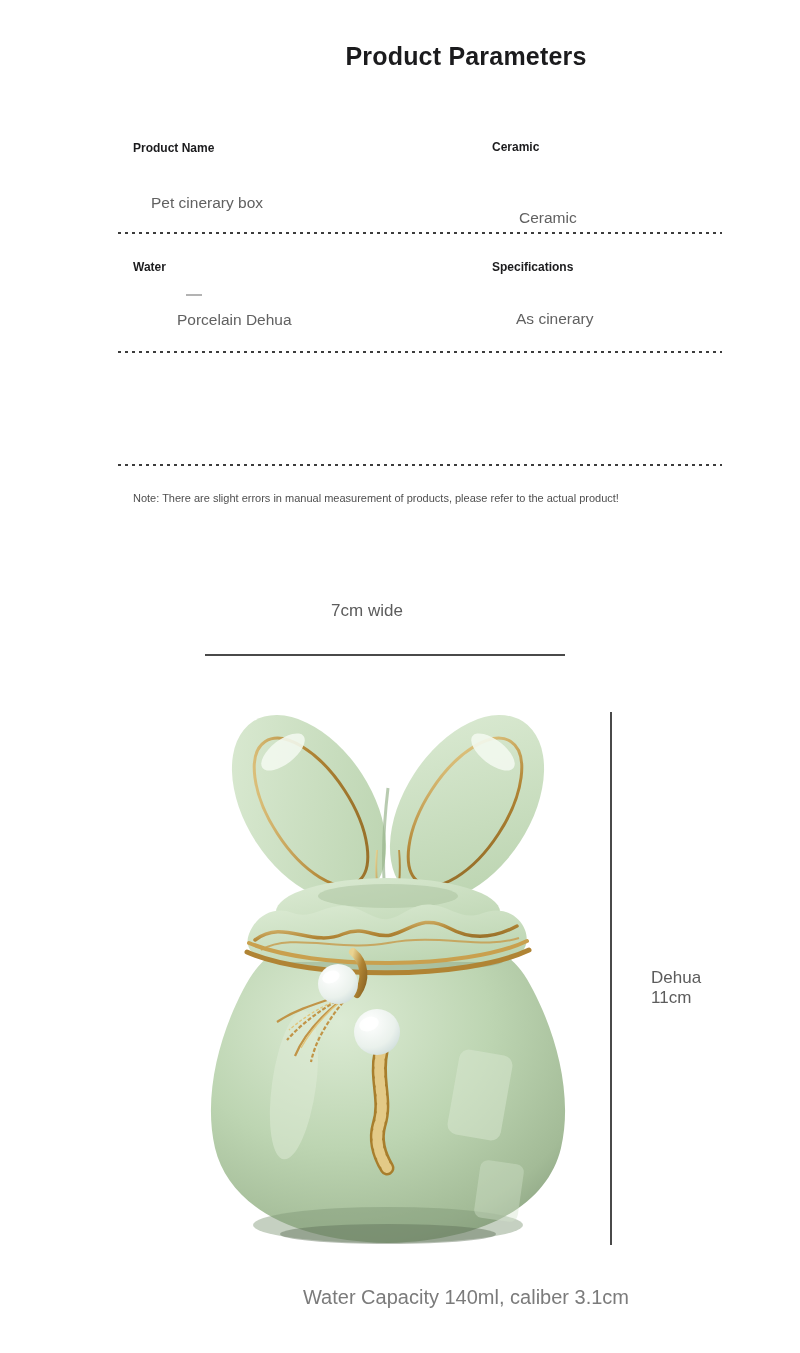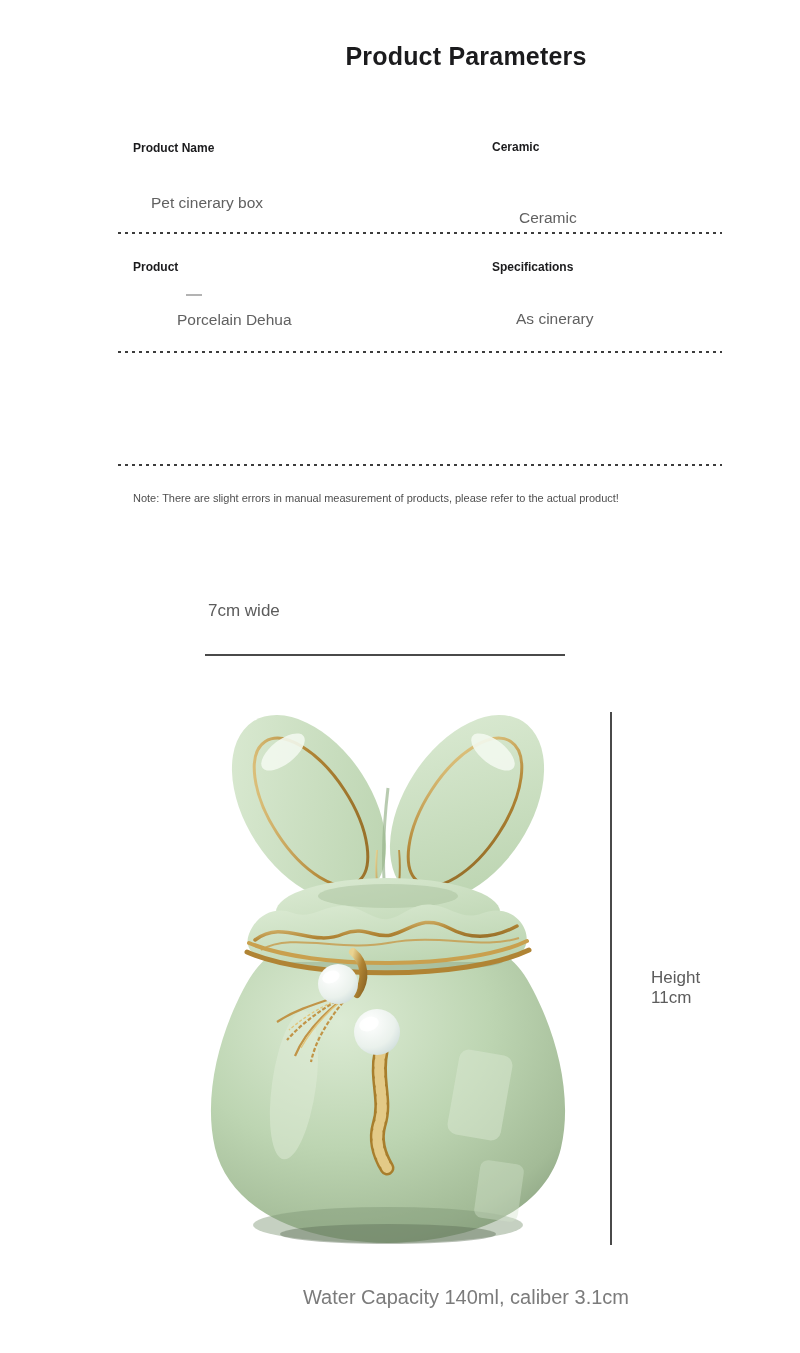--- a/index.html
+++ b/index.html
@@ -74,7 +74,7 @@
 
   <div class="abs dotted-line" style="top:232px"></div>
 
-  <div class="abs param-label" style="left:55px;top:260px">Product</div>
+  <div class="abs param-label" style="left:55px;top:260px">Water</div>
   <div class="abs param-label" style="left:414px;top:260px">Specifications</div>
   <div class="abs artifact-dash"></div>
   <div class="abs param-value" style="left:75px;top:311px">Porcelain Dehua</div>

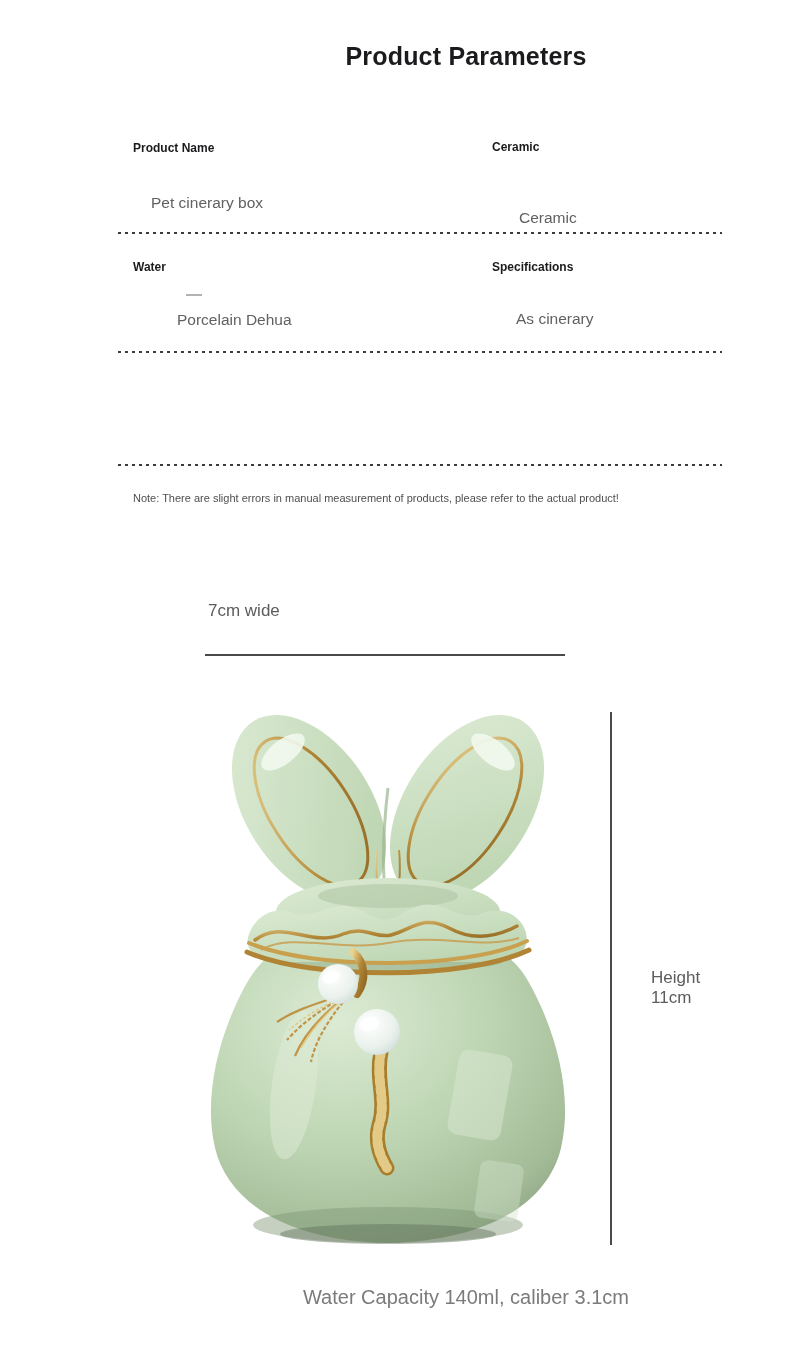--- a/index.html
+++ b/index.html
@@ -40,7 +40,7 @@
   .dim-label{
     font-size:17px;color:var(--dim-color,#5c5c5c);
   }
-  .width-label{left:130px;top:601px;width:350px;text-align:left;}
+  .width-label{left:114px;top:601px;width:350px;text-align:center;}
   .width-line{
     left:127px;top:654px;width:360px;height:2px;
     background:var(--line-color,#4a4a4a);

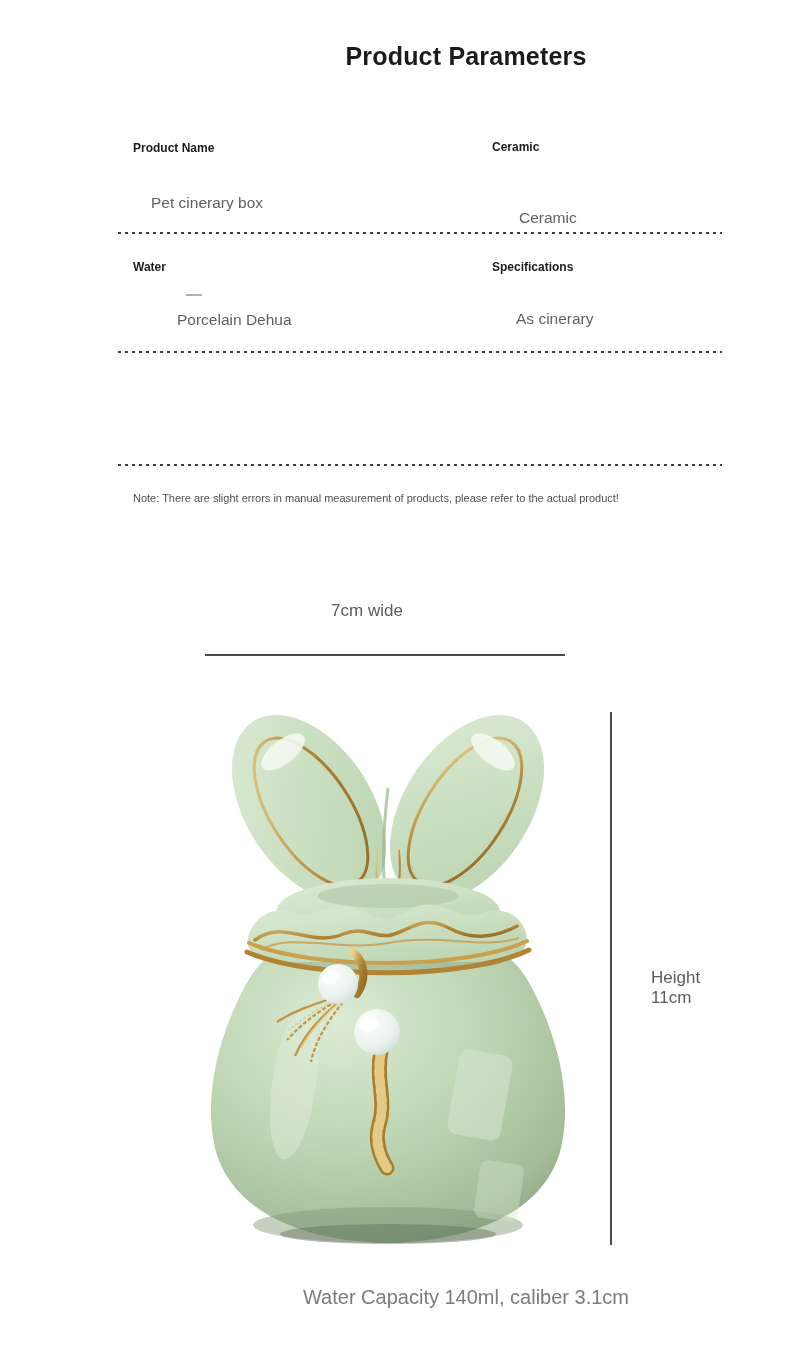--- a/index.html
+++ b/index.html
@@ -193,7 +193,7 @@
   </svg>
 
   <div class="abs height-line"></div>
-  <div class="abs dim-label height-label">Height 11cm</div>
+  <div class="abs dim-label height-label">Dehua 11cm</div>
 
   <div class="abs capacity-text">Water Capacity 140ml, caliber 3.1cm</div>
 

